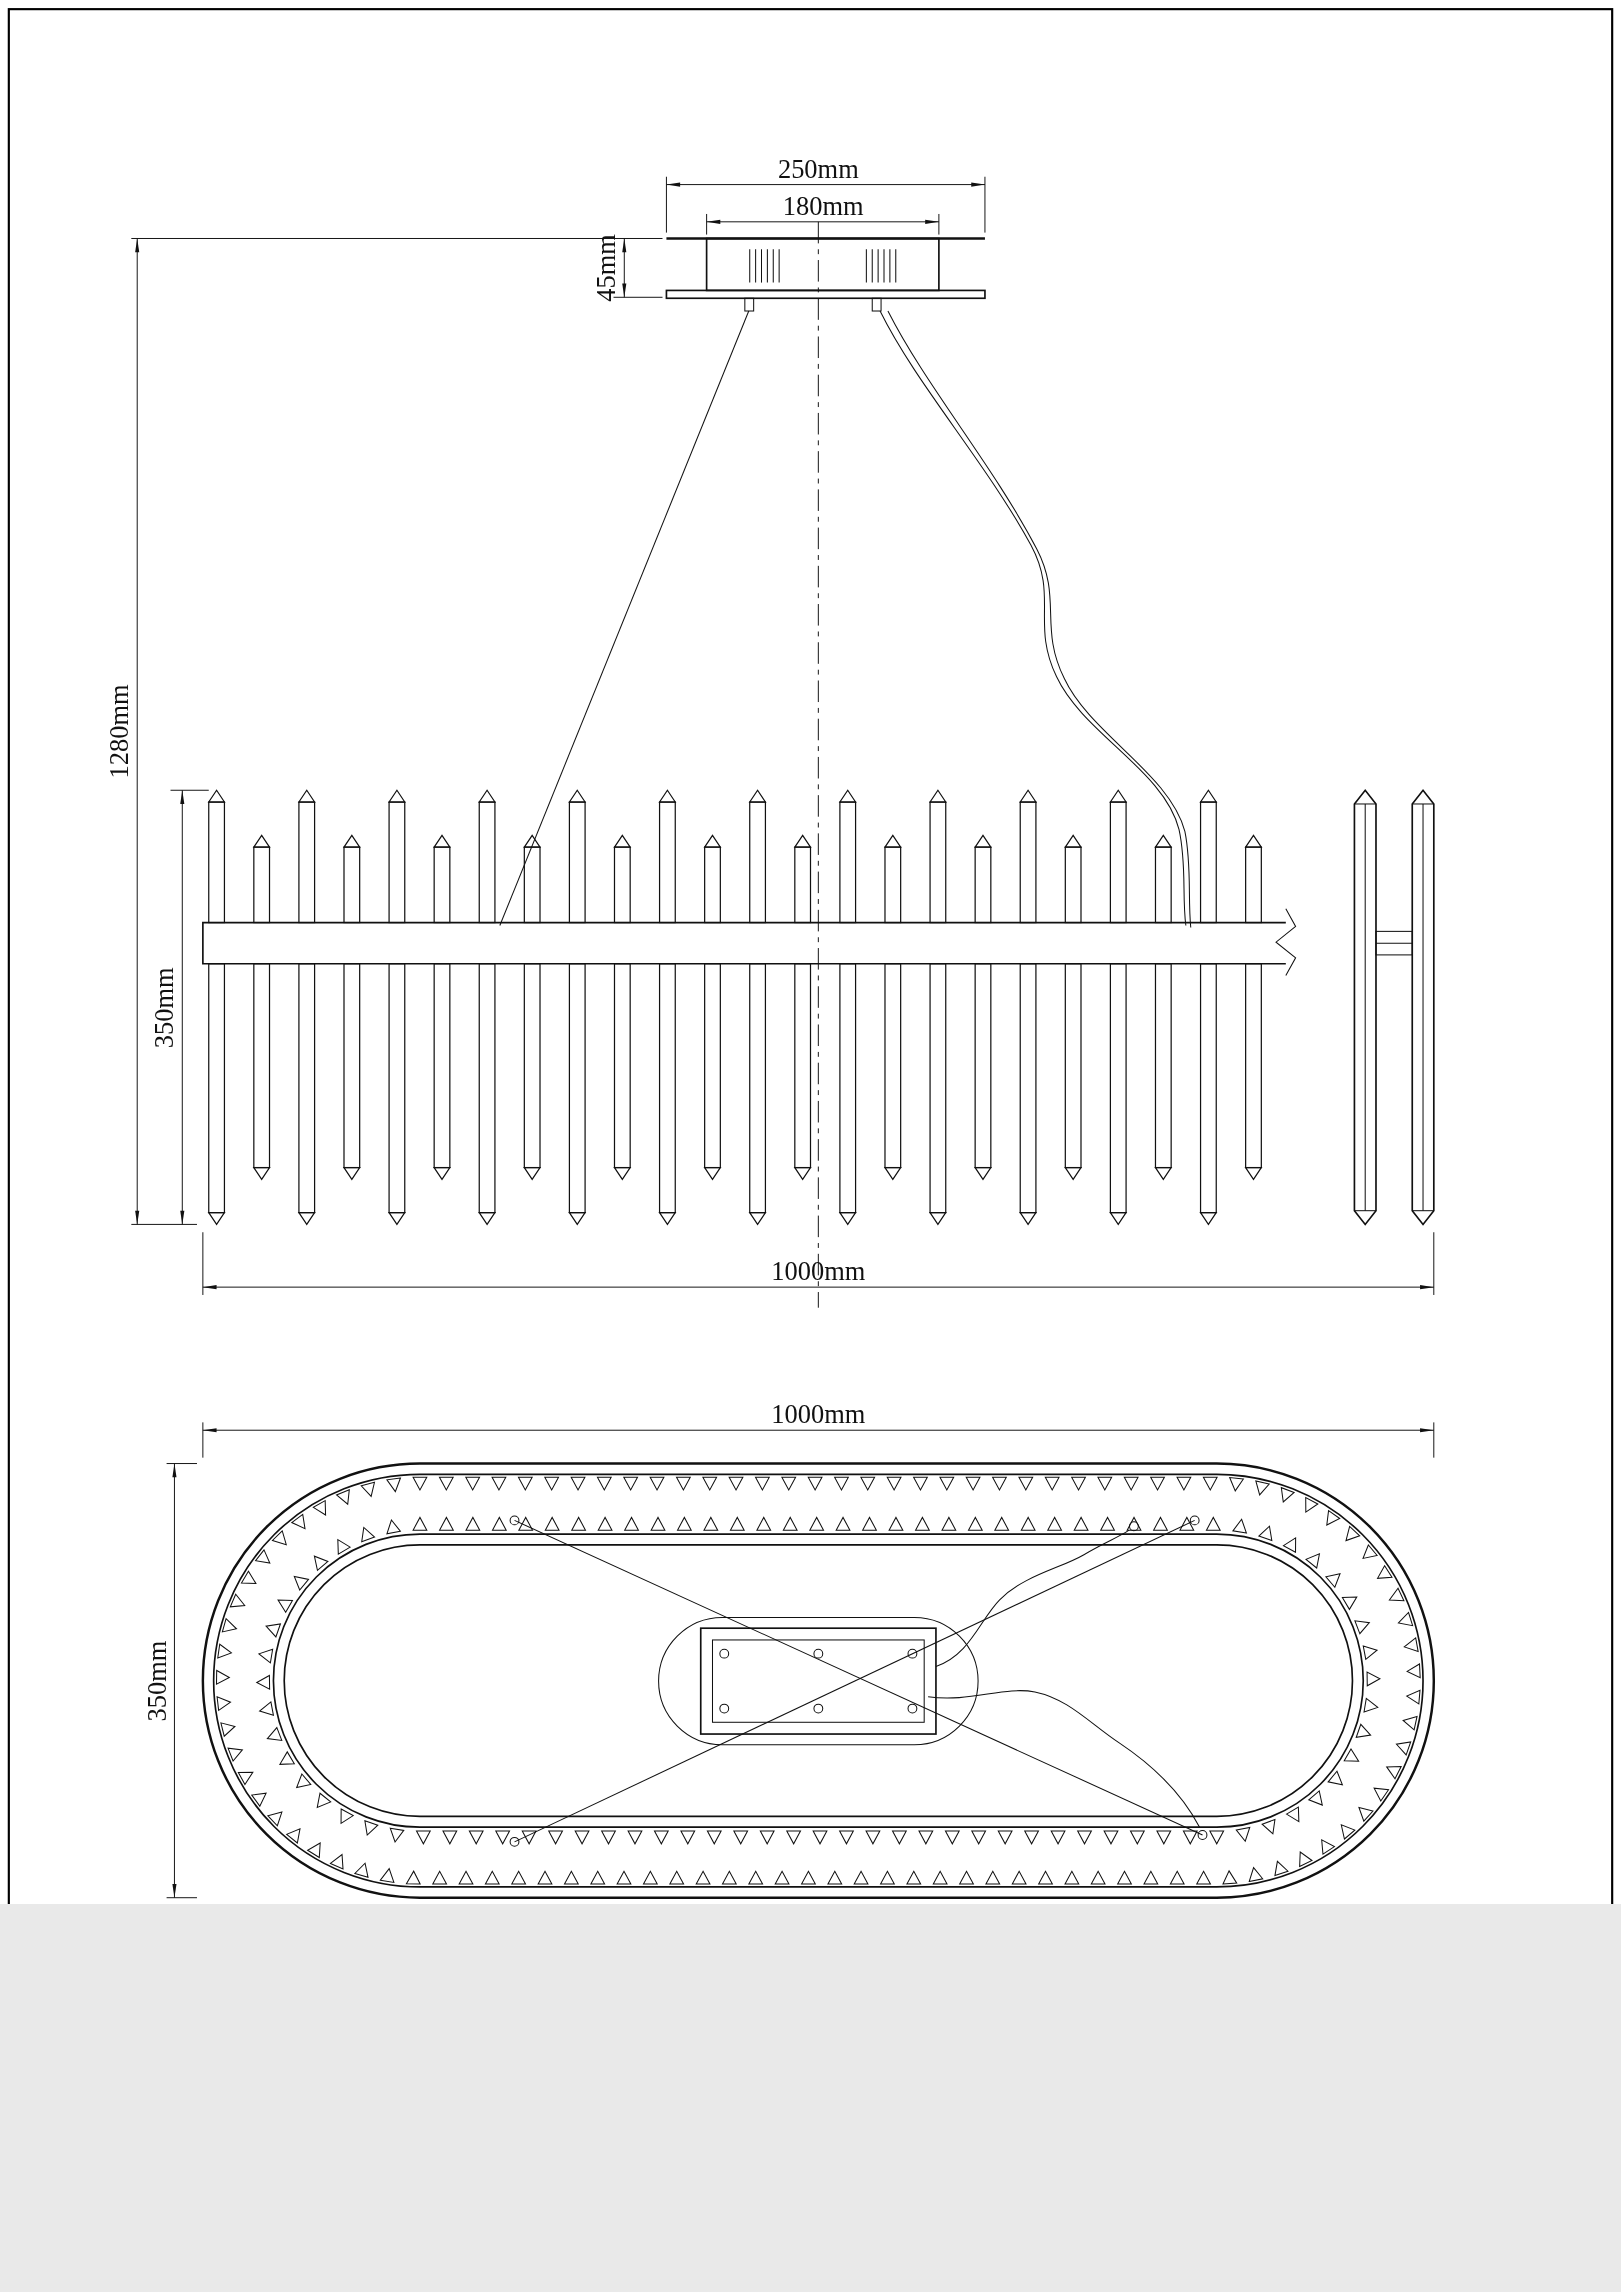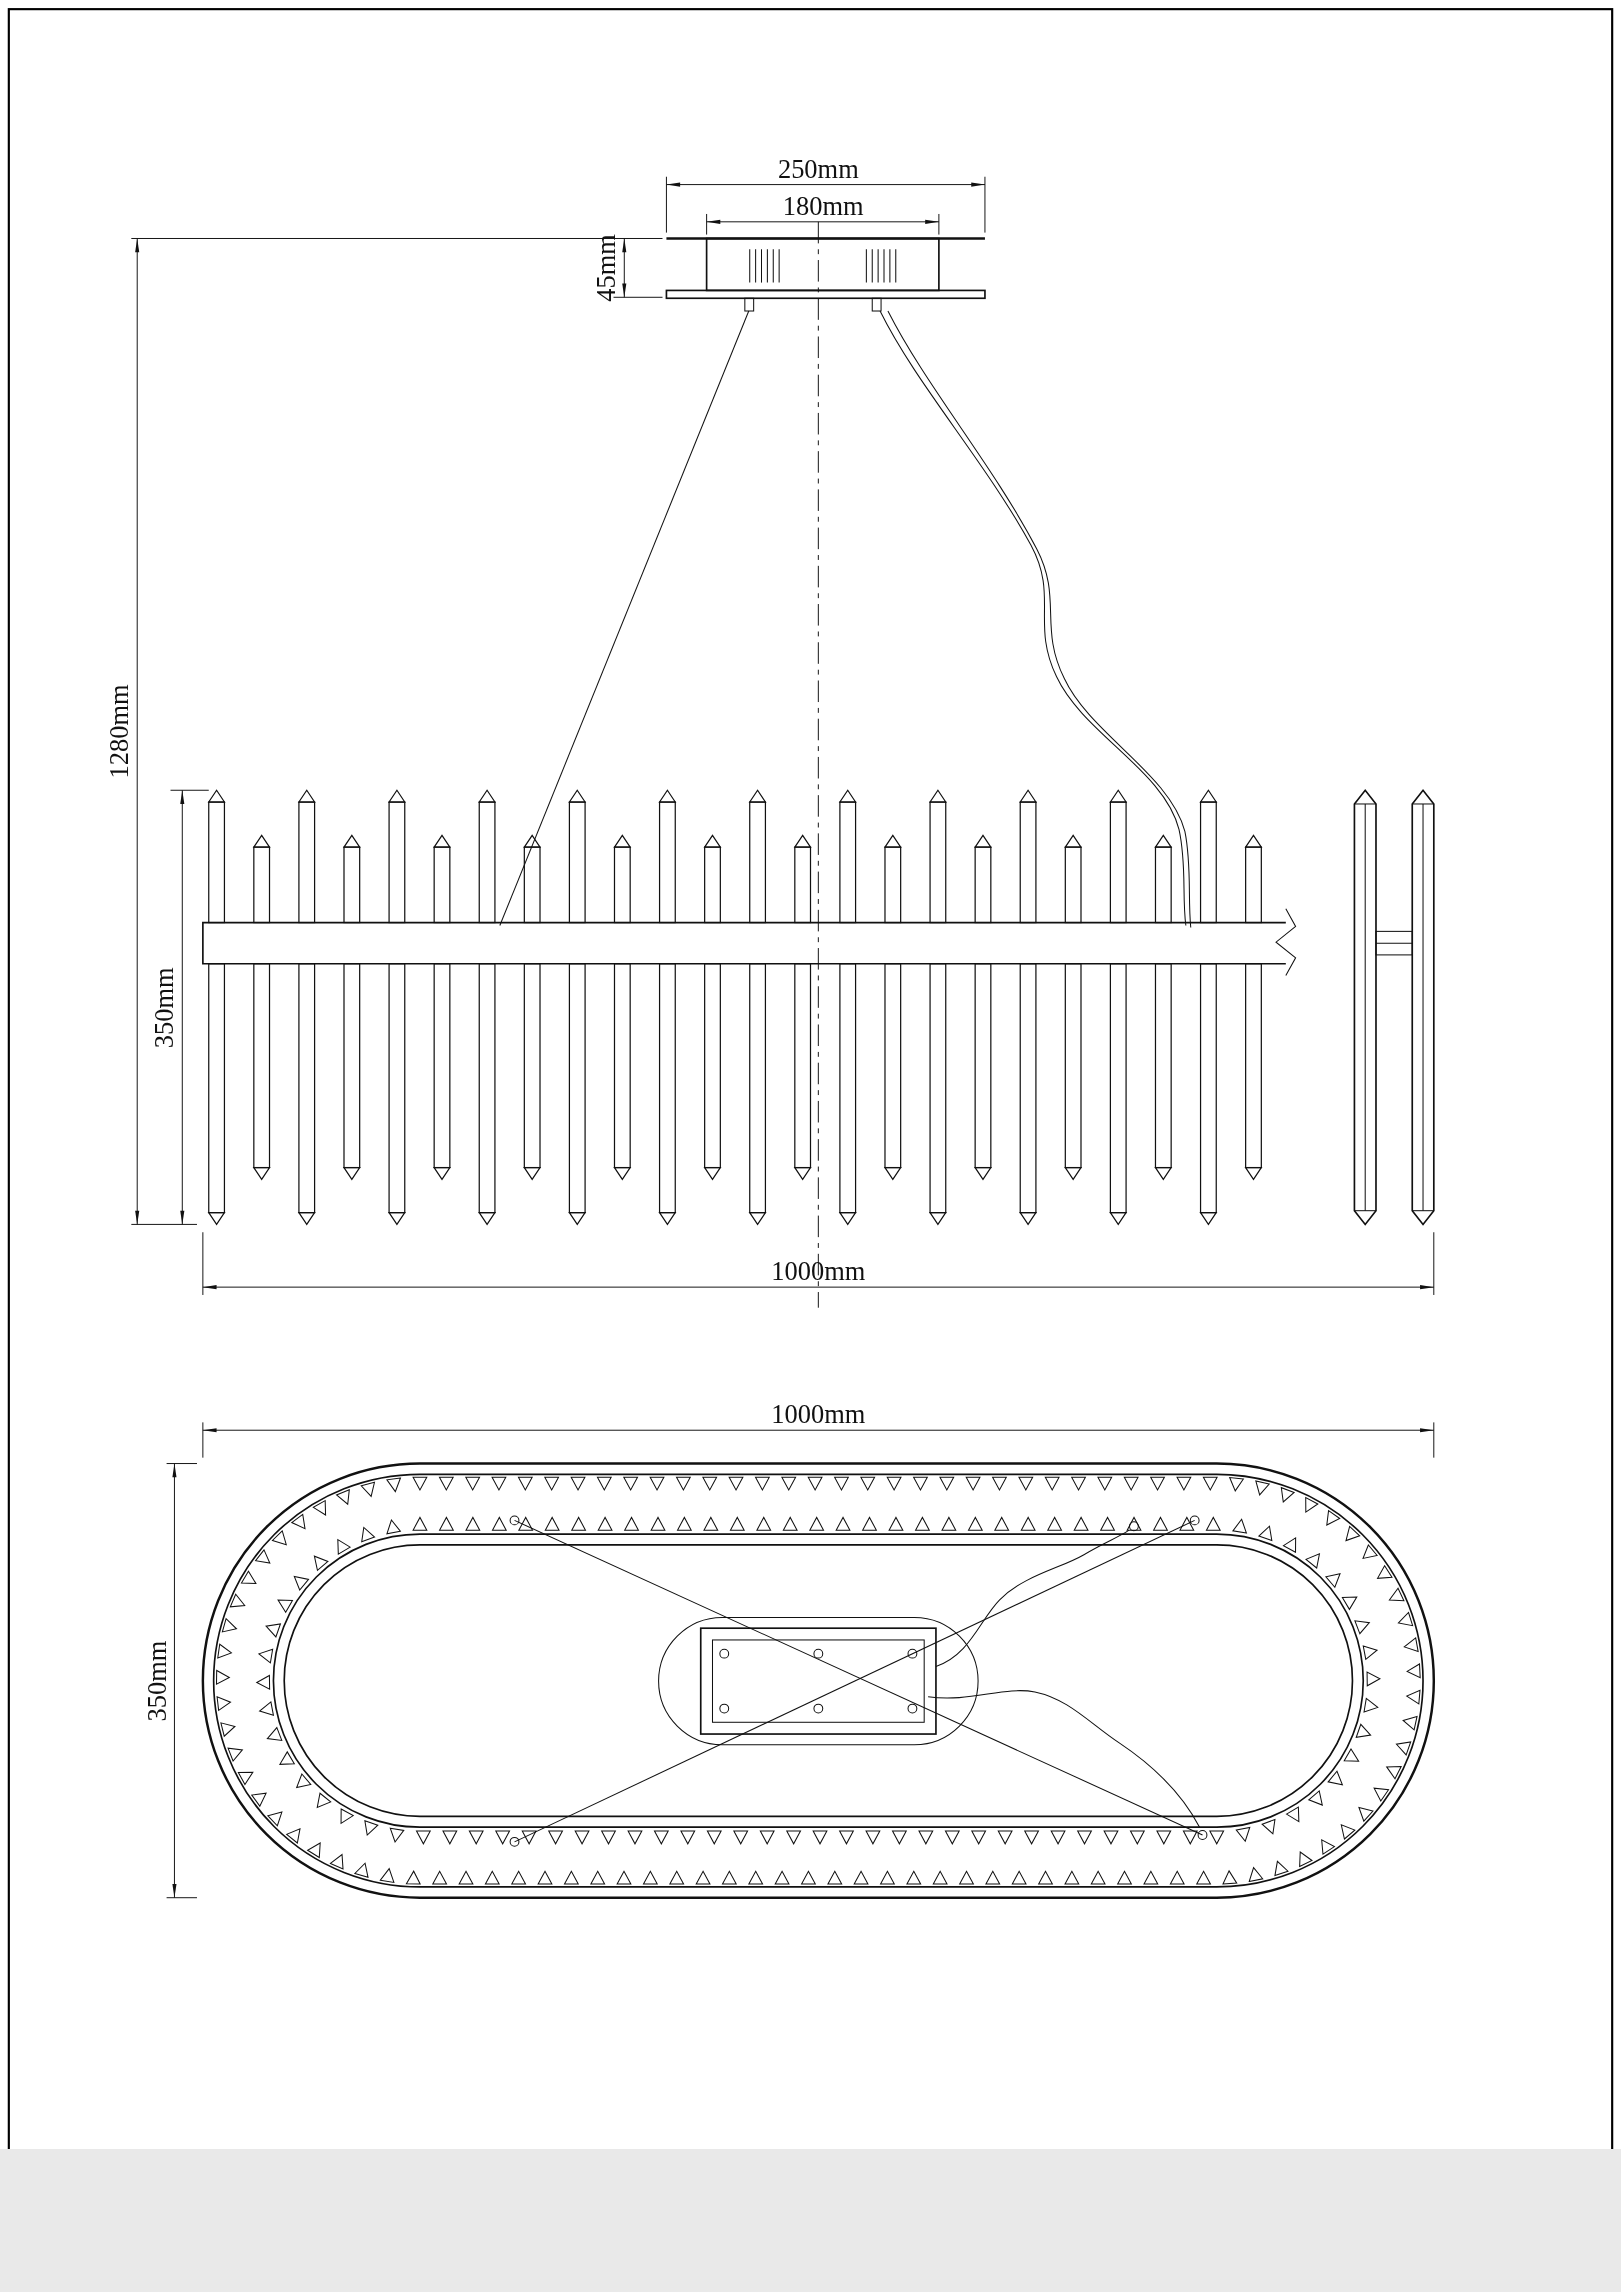--- a/index.html
+++ b/index.html
@@ -3,7 +3,7 @@
 <meta charset="utf-8">
 <style>
   html,body{margin:0;padding:0;background:#e9e9e9;}
-  .page{width:1621px;height:2149px;background:#fff;margin:0 auto;position:relative;}
+  .page{width:1621px;height:1904px;background:#fff;margin:0 auto;position:relative;}
   svg{display:block;}
   .frame{fill:none;stroke:#000;stroke-width:2.2;}
   .obj{fill:none;stroke:#111;stroke-width:1.7;}

